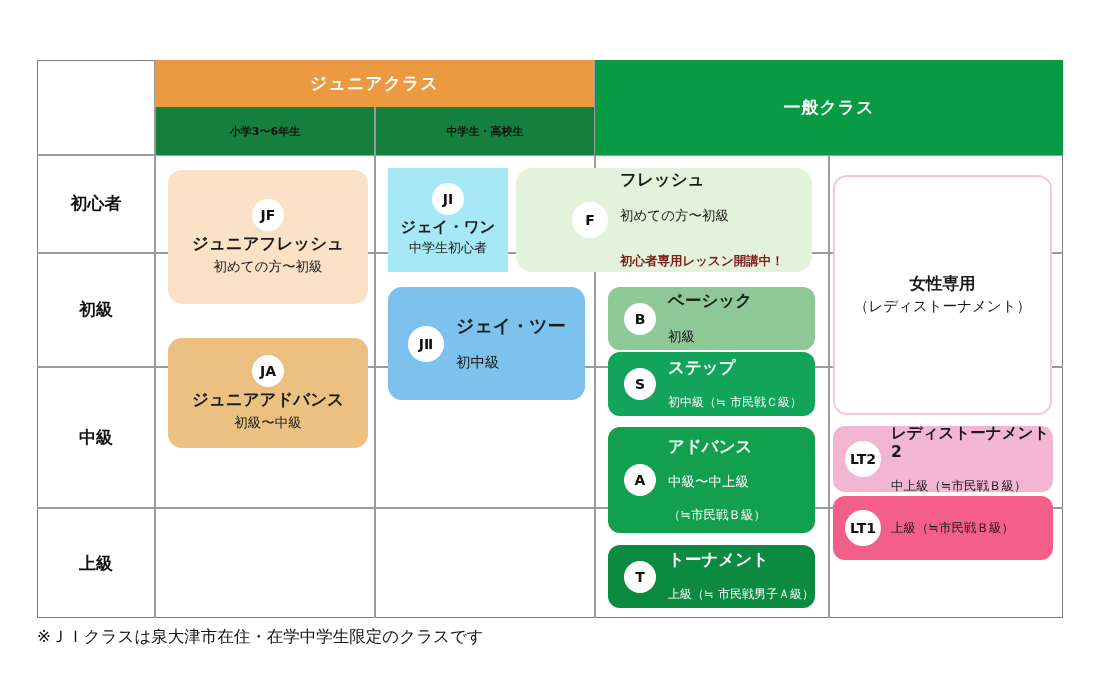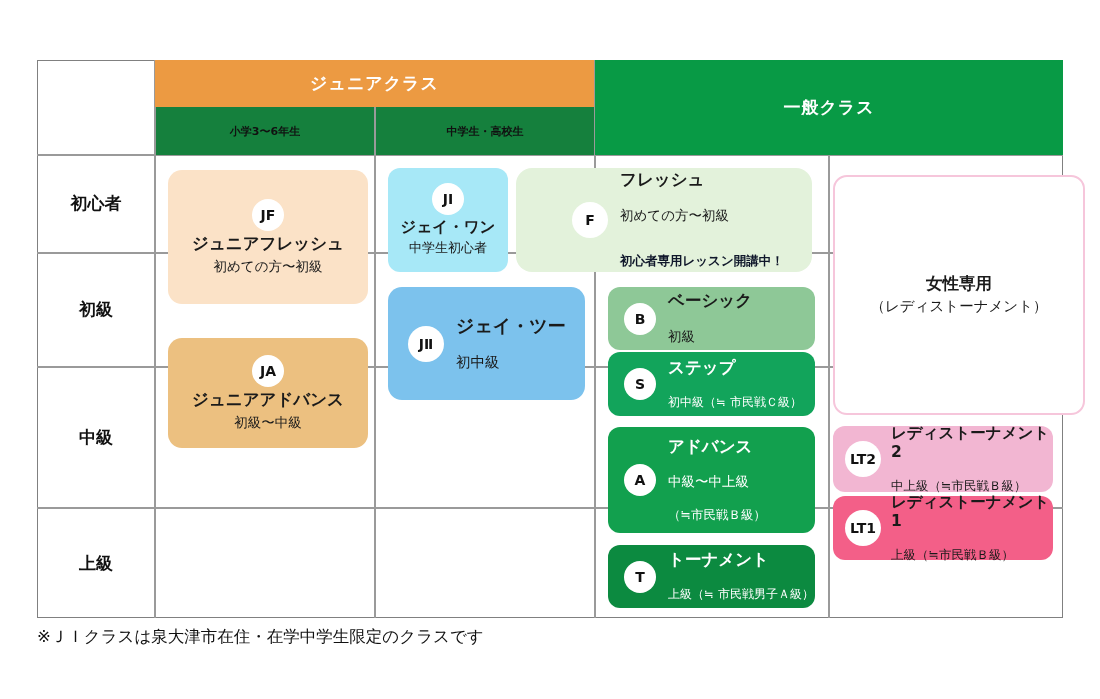--- a/index.html
+++ b/index.html
@@ -41,7 +41,7 @@
   .txt{display:flex;flex-direction:column;gap:16px;}
   .card-jf{left:168px;top:170px;width:200px;height:134px;background:#FBE2C7;}
   .card-ja{left:168px;top:338px;width:200px;height:110px;background:#ECC080;}
-  .card-ji{left:388px;top:168px;width:120px;height:104px;background:#A7E8F7;border-radius:12px;}
+  .card-ji{left:388px;top:168px;width:120px;height:104px;background:#A7E8F7;border-radius:0;}
   .card-ji .title{font-size:15.5px;} .card-ji .sub{font-size:13px;}
   .card-jii{left:388px;top:287px;width:197px;height:113px;background:#7CC2ED;padding-left:20px;gap:12px;}
   .card-jii .title{font-size:18px;} .card-jii .sub{font-size:14.5px;}

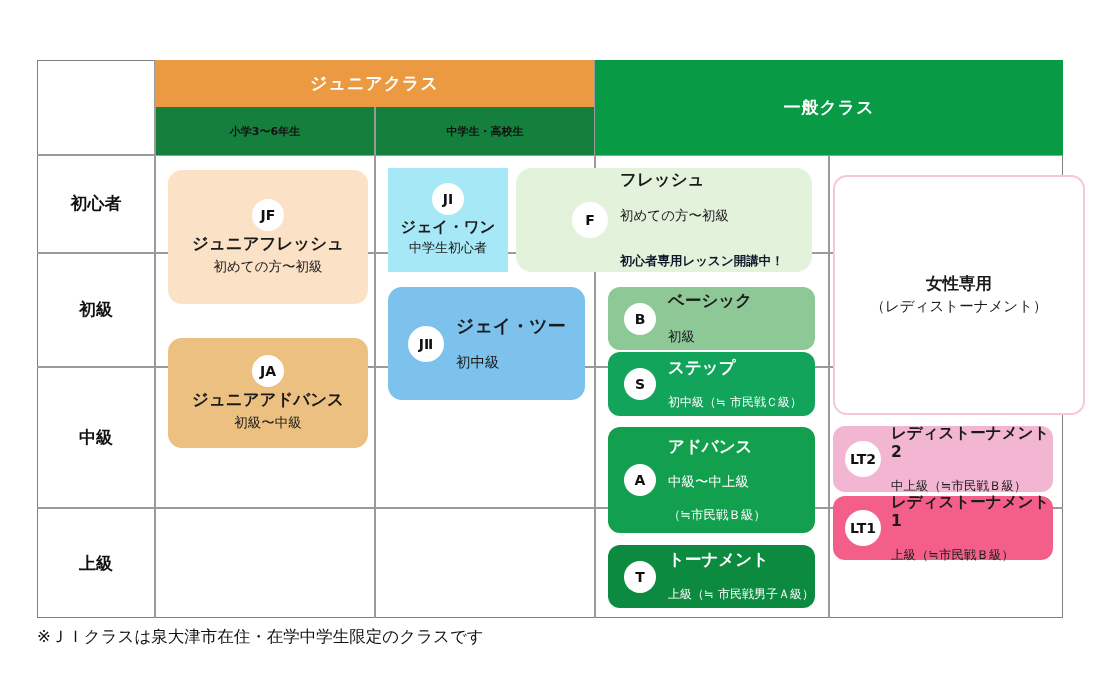--- a/index.html
+++ b/index.html
@@ -46,7 +46,7 @@
   .card-jii{left:388px;top:287px;width:197px;height:113px;background:#7CC2ED;padding-left:20px;gap:12px;}
   .card-jii .title{font-size:18px;} .card-jii .sub{font-size:14.5px;}
   .card-f{left:516px;top:168px;width:296px;height:104px;background:#E3F2DB;padding-left:56px;gap:12px;border-radius:16px;}
-  .card-f .note{font-size:12.5px;font-weight:bold;color:#0f172a;margin-top:13px;}
+  .card-f .note{font-size:12.5px;font-weight:bold;color:#7f1d1d;margin-top:13px;}
   .card-b{left:608px;top:287px;width:207px;height:63px;background:#8EC897;padding-left:16px;gap:12px;border-radius:12px;}
   .card-s{left:608px;top:352px;width:207px;height:64px;background:#12A45B;padding-left:16px;gap:12px;border-radius:12px;color:#fff;}
   .card-a{left:608px;top:427px;width:207px;height:106px;background:#12A04E;padding-left:16px;gap:12px;border-radius:12px;color:#fff;}

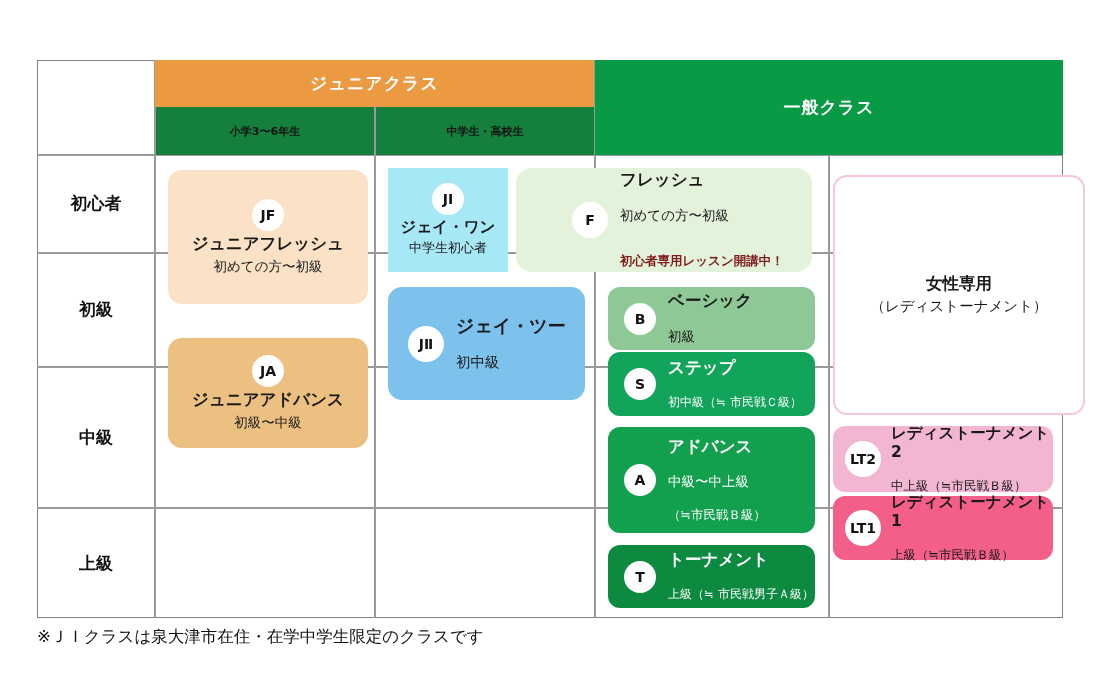--- a/index.html
+++ b/index.html
@@ -53,7 +53,7 @@
   .card-t{left:608px;top:545px;width:207px;height:63px;background:#0C8A40;padding-left:16px;gap:12px;border-radius:12px;color:#fff;}
   .card-s .sub,.card-t .sub{font-size:12px;}
   .card-a .sub{font-size:13.5px;} .card-a .sub2{font-size:12.5px;}
-  .card-women{left:833px;top:175px;width:252px;height:240px;background:#ffffff;
+  .card-women{left:833px;top:175px;width:219px;height:240px;background:#ffffff;
               border:2px solid #F6C6DB;} 
   .card-women .sub{font-size:14.5px;}
   .card-lt2{left:833px;top:426px;width:220px;height:66px;background:#F2B6D2;padding-left:12px;gap:10px;border-radius:12px;}

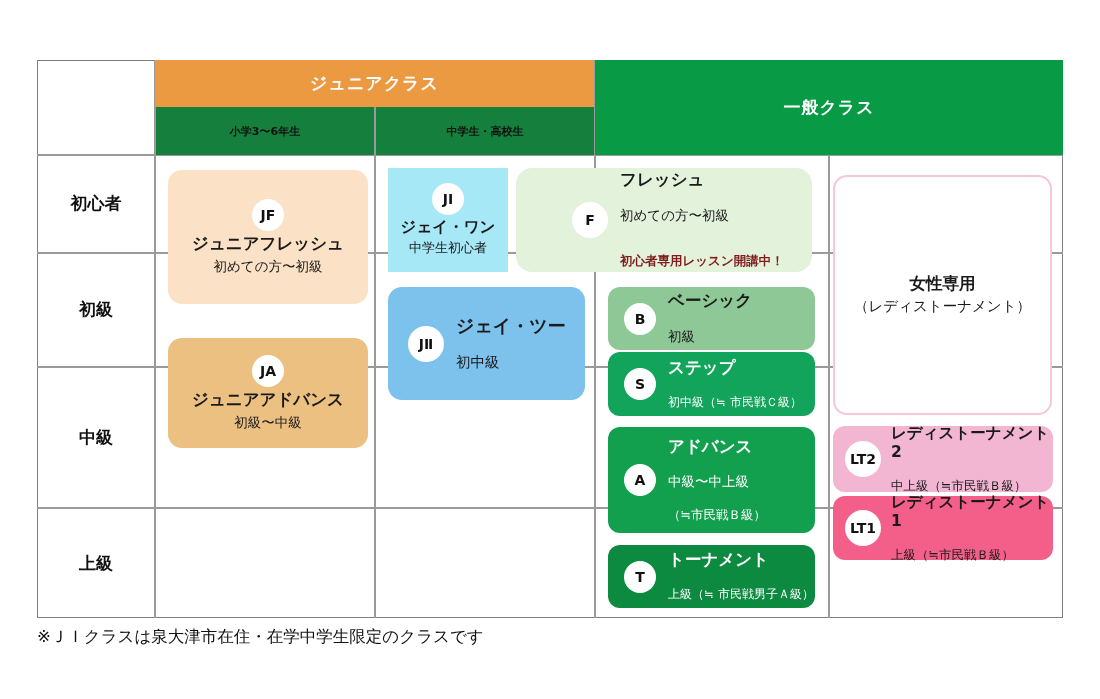--- a/index.html
+++ b/index.html
@@ -189,7 +189,6 @@
   <div class="card row card-lt1">
     <div class="badge b36">LT1</div>
     <div class="txt">
-      <div class="title">レディストーナメント1</div>
       <div class="sub">上級（≒市民戦Ｂ級）</div>
     </div>
   </div>

